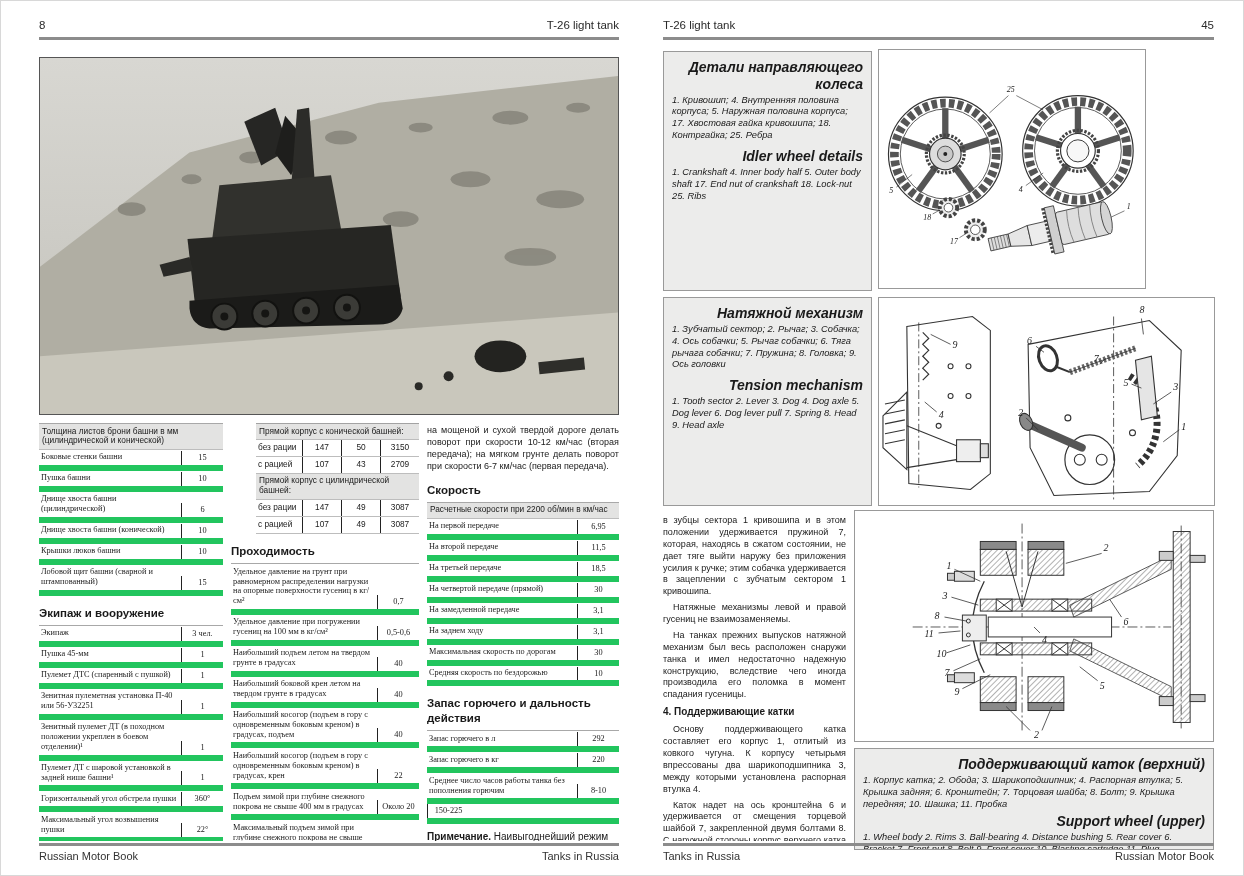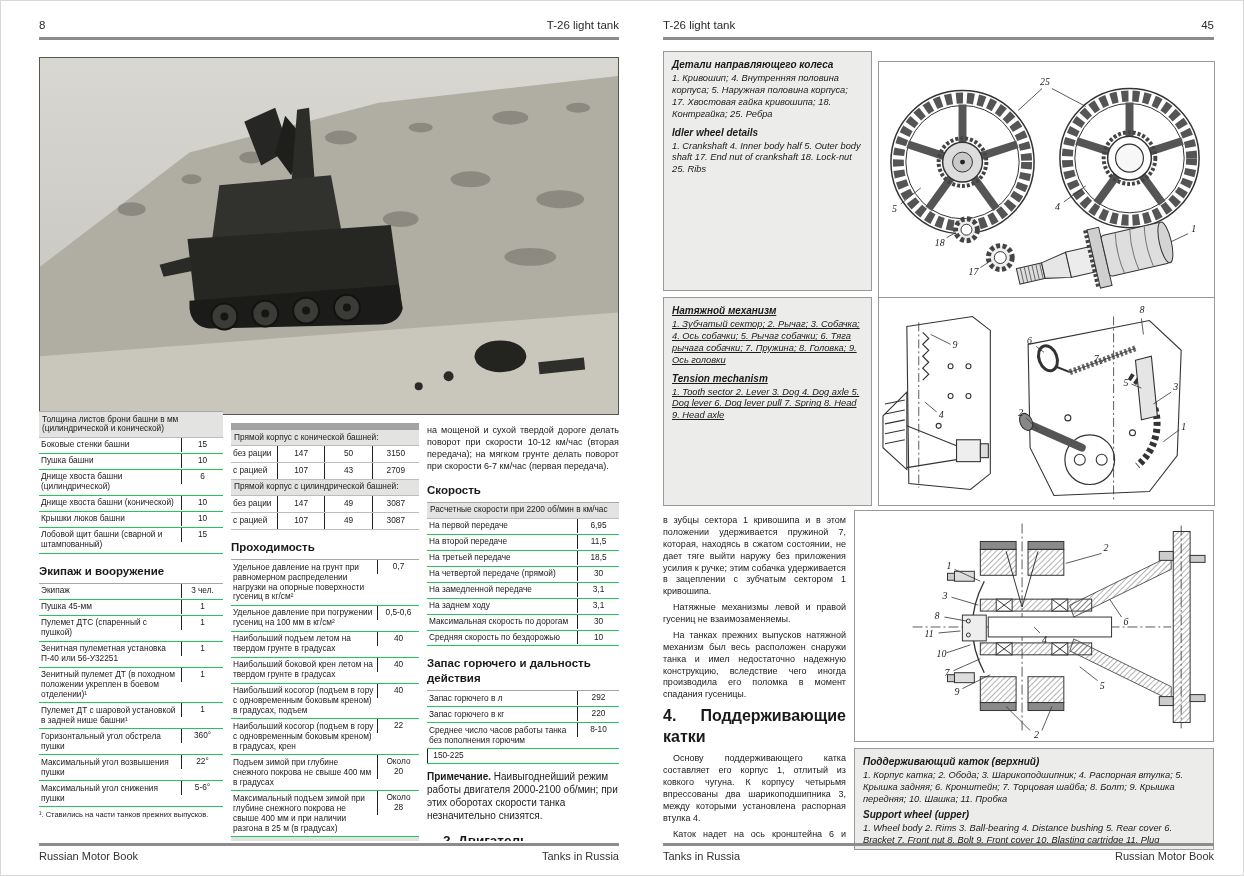--- a/index.html
+++ b/index.html
@@ -37,7 +37,7 @@
 
   
   .capbox { position:absolute; background:#ececeb; border:1px solid #999; padding:7px 8px; overflow:hidden; }
-  .cap-title { font-style:italic; font-weight:bold; font-size:10px; margin-bottom:2px; line-height:1.2; }
+  .cap-title { font-style:italic; font-weight:bold; font-size:14px; margin-bottom:2px; line-height:1.2;text-align:right; }
   .cap-items { font-style:italic; font-size:9.3px; line-height:1.28; margin-bottom:6px; }
   .diagbox { position:absolute; border:1px solid #999; background:#fff; }
   .diagbox svg, .photo svg { display:block; width:100%; height:100%; }

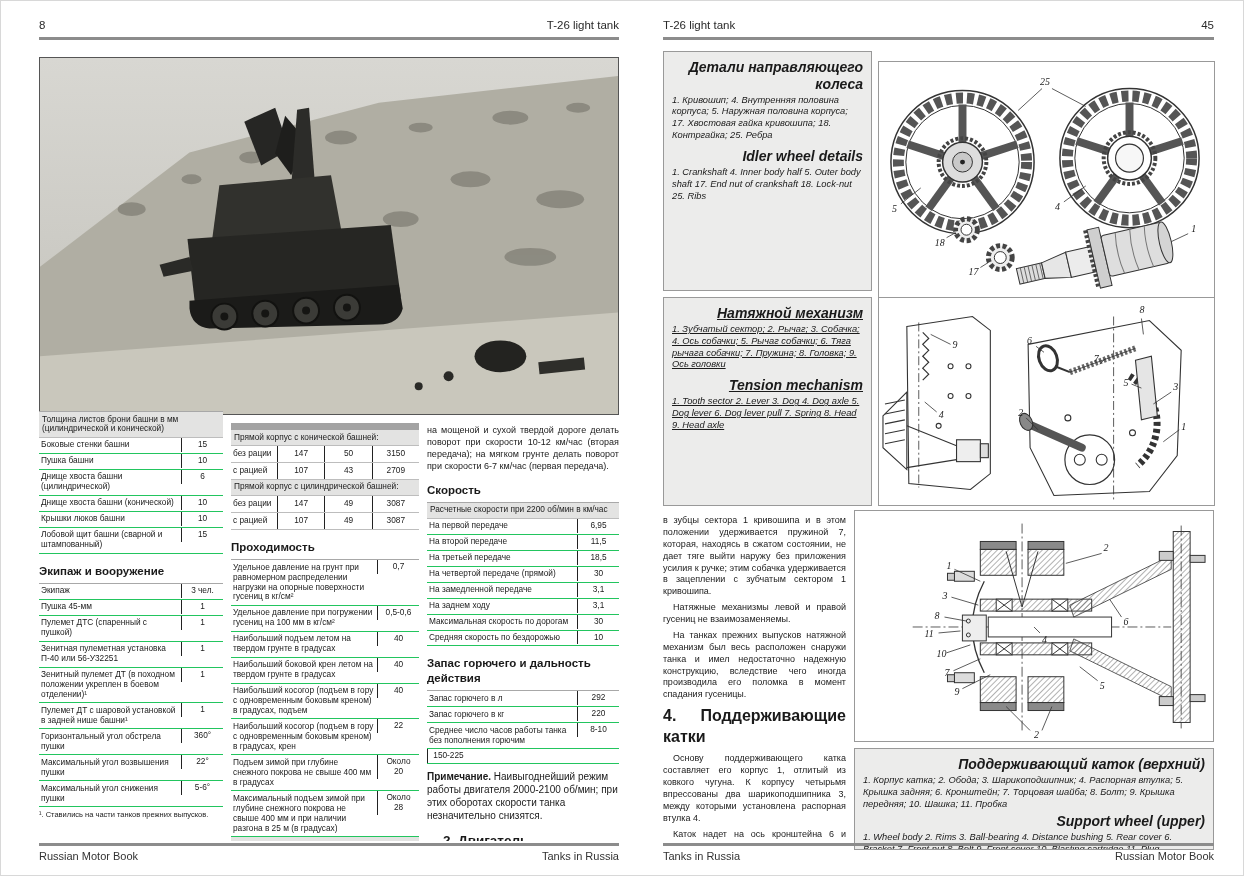--- a/index.html
+++ b/index.html
@@ -325,7 +325,7 @@
     <div class="cap-items">1. Crankshaft 4. Inner body half 5. Outer body shaft 17. End nut of crankshaft 18. Lock-nut 25. Ribs</div>
   </div>
 
-  <div class="diagbox" style="left:877px; top:60px; width:337px; height:240px;">
+  <div class="diagbox" style="left:877px; top:48px; width:268px; height:240px;">
     <svg viewBox="0 0 337 238">
       <g stroke="#333" fill="none">
         <circle cx="84" cy="100" r="72" stroke-width="1.5"></circle>

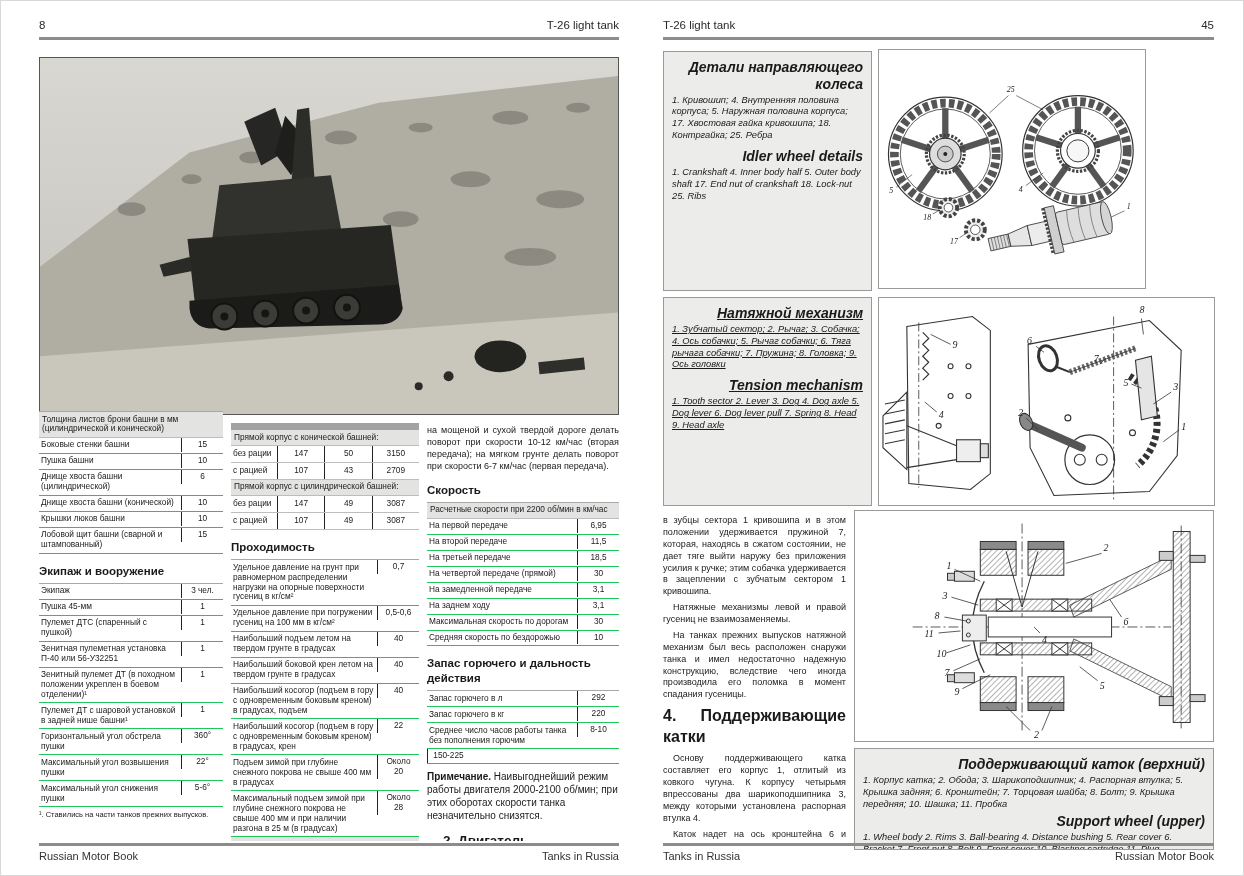--- a/index.html
+++ b/index.html
@@ -401,7 +401,7 @@
     </svg>
   </div>
 
-  <div class="capbox" style="left:662px; top:296px; width:209px; height:209px;text-decoration:underline;">
+  <div class="capbox" style="left:662px; top:296px; width:209px; height:209px;">
     <div class="cap-title">Натяжной механизм</div>
     <div class="cap-items">1. Зубчатый сектор; 2. Рычаг; 3. Собачка; 4. Ось собачки; 5. Рычаг собачки; 6. Тяга рычага собачки; 7. Пружина; 8. Головка; 9. Ось головки</div>
     <div class="cap-title">Tension mechanism</div>

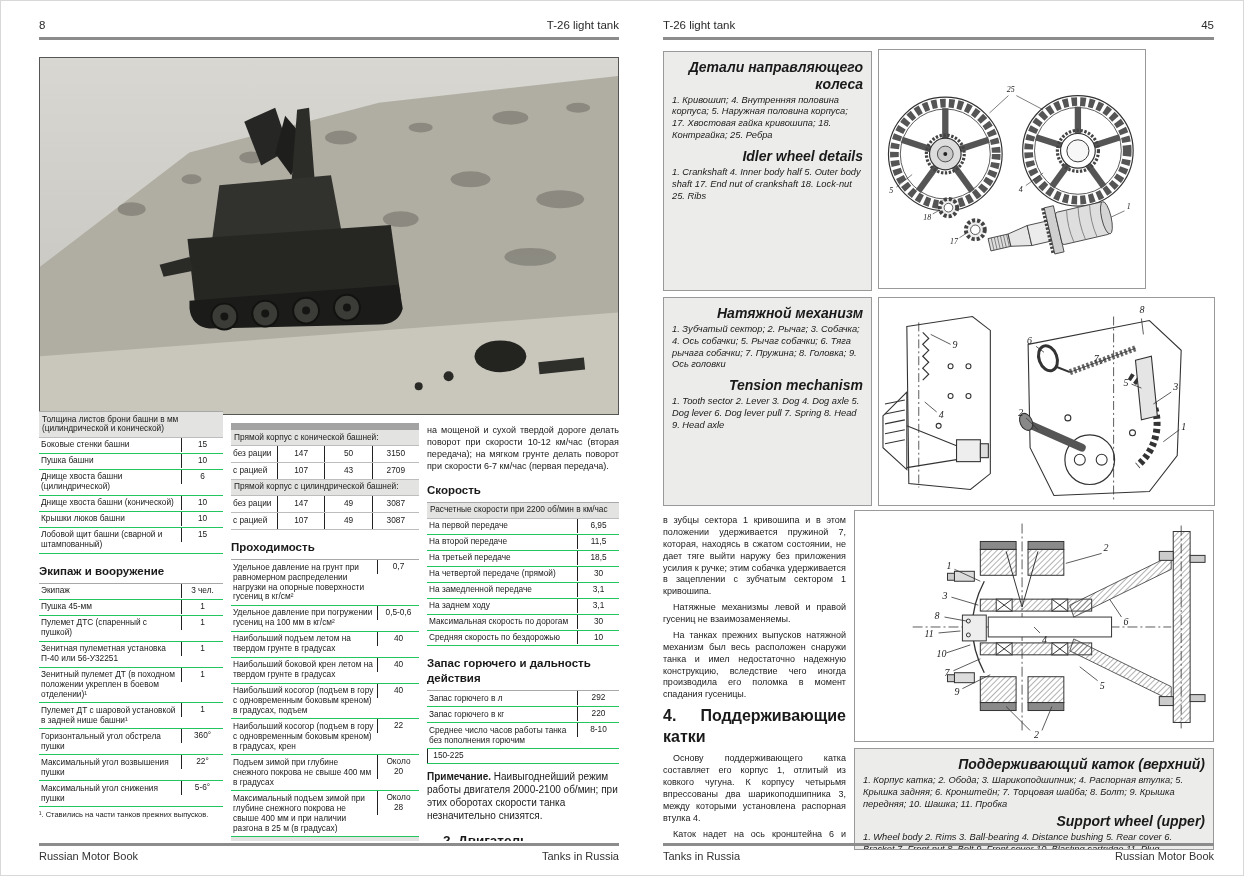--- a/index.html
+++ b/index.html
@@ -109,7 +109,7 @@
     </svg>
   </div>
 
-  <div class="col" style="left:38px; top:410px; width:184px; height:418px;">
+  <div class="col" style="left:38px; top:422px; width:184px; height:418px;">
     <div class="tbl">
         <div class="tsec">Толщина листов брони башни в мм (цилиндрической и конической)</div>
         <div class="trow">

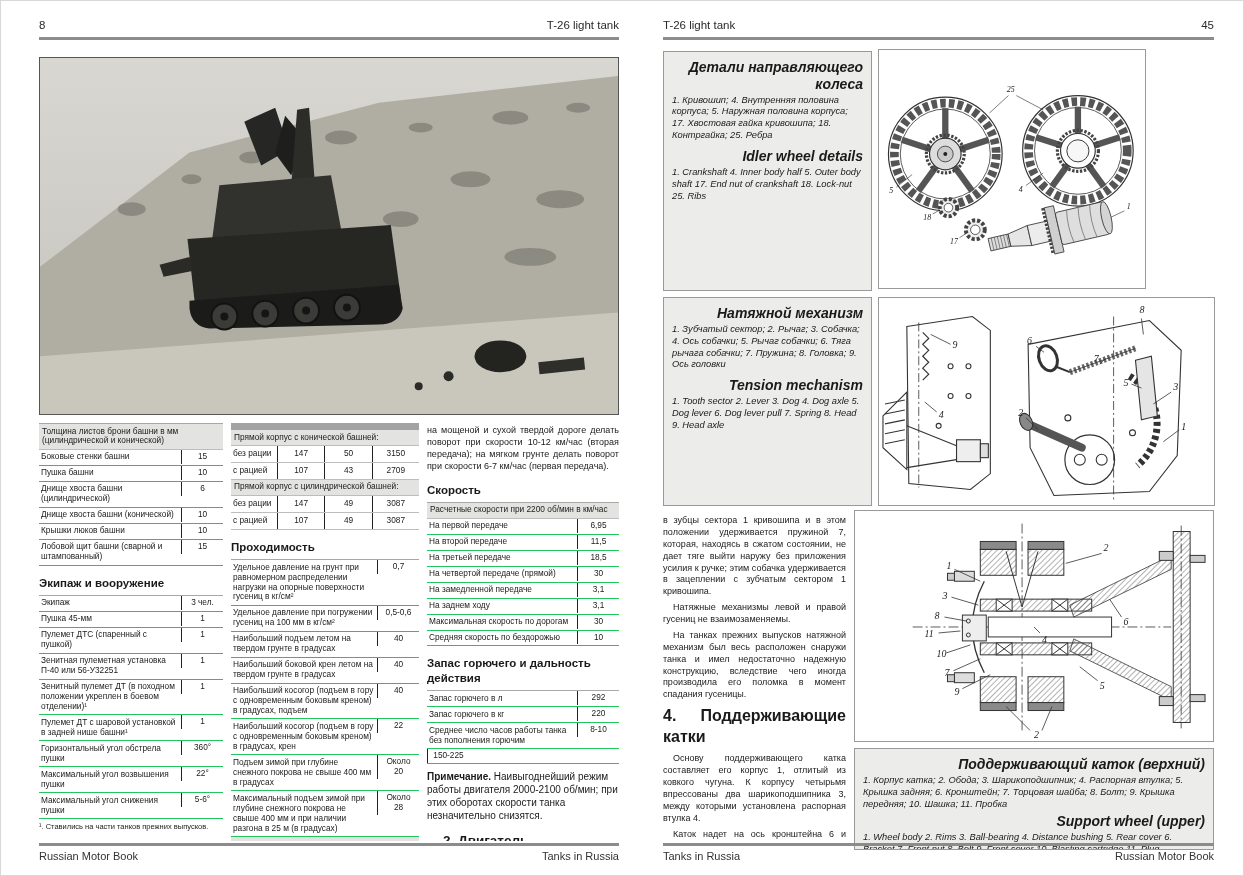--- a/index.html
+++ b/index.html
@@ -22,7 +22,7 @@
   .tsec { background:#e3e3e2; padding:2.5px 3px; border-bottom:1px solid #bdbdbd; }
 
   
-  .atbl { font-size:8.3px; border-top:7px solid #a3a3a3; line-height:1.2; }
+  .atbl { font-size:8.3px; border-top:1px solid #a3a3a3; line-height:1.2;margin-left:25px; }
   .arow { display:flex; border-bottom:1px solid #bdbdbd; align-items:stretch; }
   .ac { padding:3px 2px; }
   .afirst { width:46px; flex:none; }

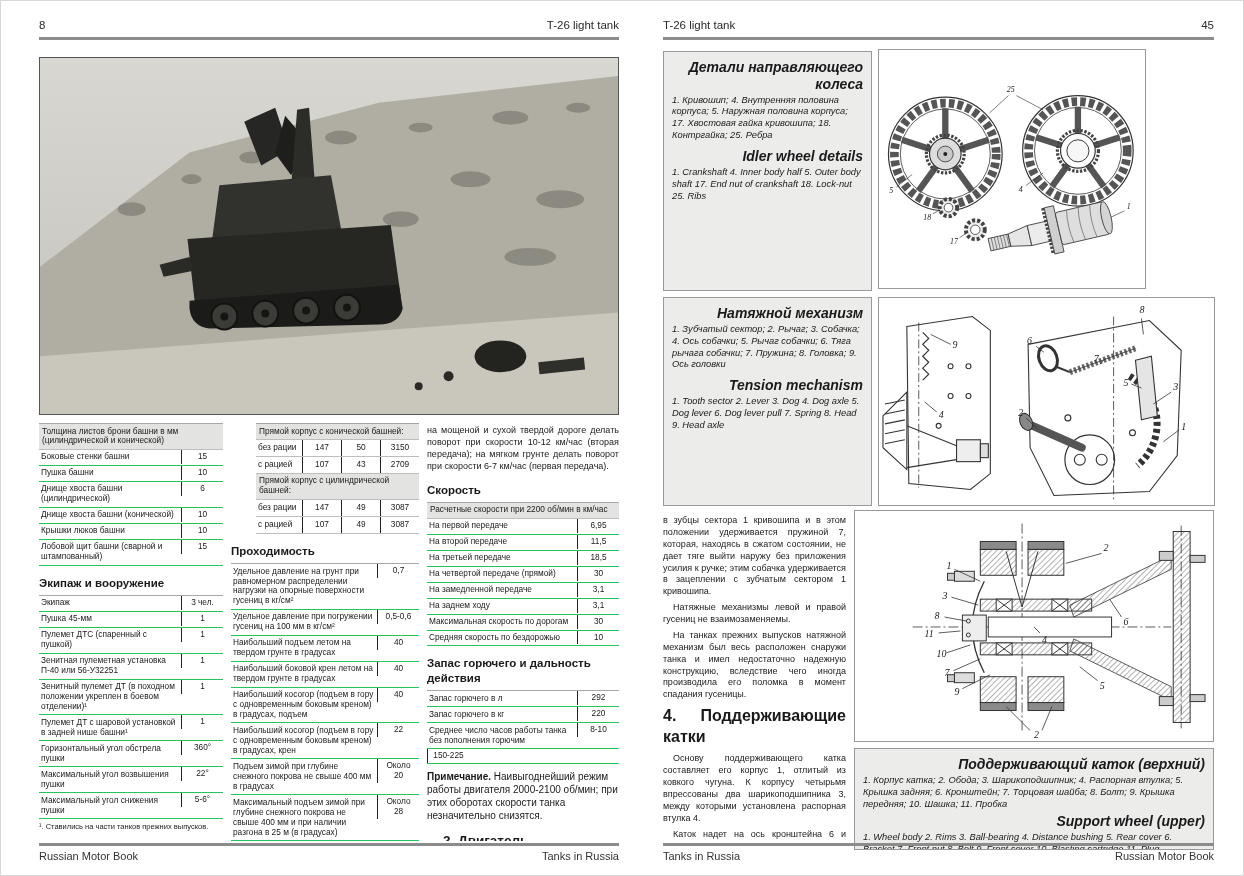--- a/index.html
+++ b/index.html
@@ -16,7 +16,7 @@
 
   
   .tbl { font-size:8.3px; border-top:1px solid #a8a8a8; line-height:1.2; }
-  .trow { display:flex; border-bottom:1px solid #22c55e; align-items:flex-start; }
+  .trow { display:flex; border-bottom:6px solid #22c55e; align-items:flex-end;font-family:Liberation Serif, serif; }
   .tl { flex:1; padding:2.5px 3px 2.5px 2px; }
   .tv { width:42px; flex:none; border-left:1.5px solid #222; display:flex; align-items:center; justify-content:center; text-align:center; padding:2px 3px; }
   .tsec { background:#e3e3e2; padding:2.5px 3px; border-bottom:1px solid #bdbdbd; }

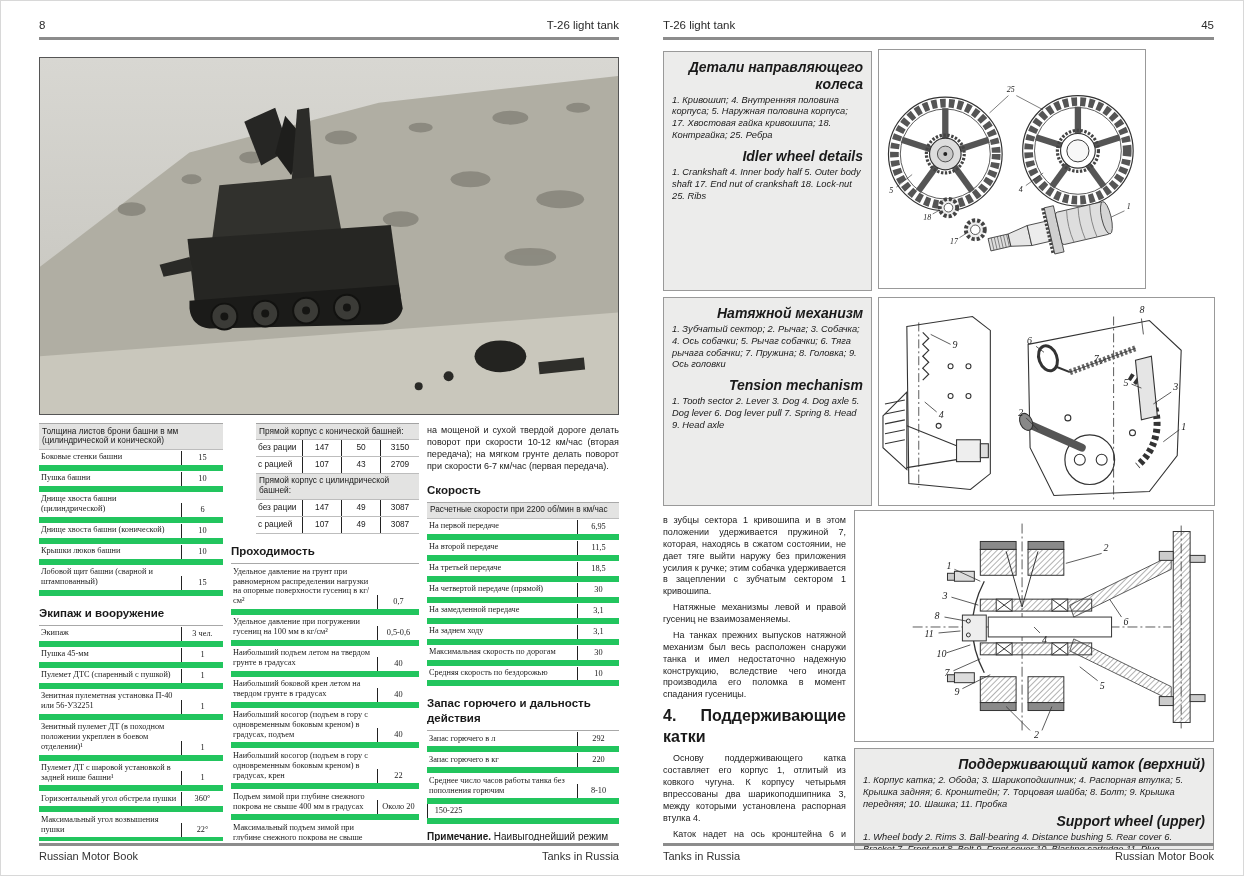--- a/index.html
+++ b/index.html
@@ -45,7 +45,7 @@
   .bodytext { font-size:9px; line-height:1.32; text-align:justify; }
   .bodytext p { margin-bottom:4px; }
   .bodytext p.ind { text-indent:10px; }
-  .h4head { font-weight:bold; font-size:16px; margin:2px 0 6px; }
+  .h4head { font-weight:bold; font-size:10px; margin:2px 0 6px; }
 
   .dlab { font-family:"Liberation Serif", serif; font-style:italic; font-size:10px; fill:#1d1d1d; }
   .lead { stroke:#333; stroke-width:0.8; fill:none; }

